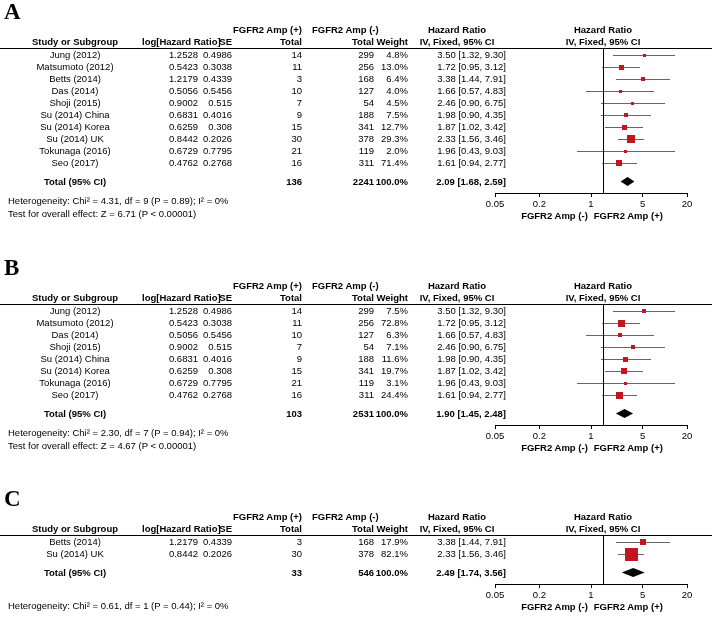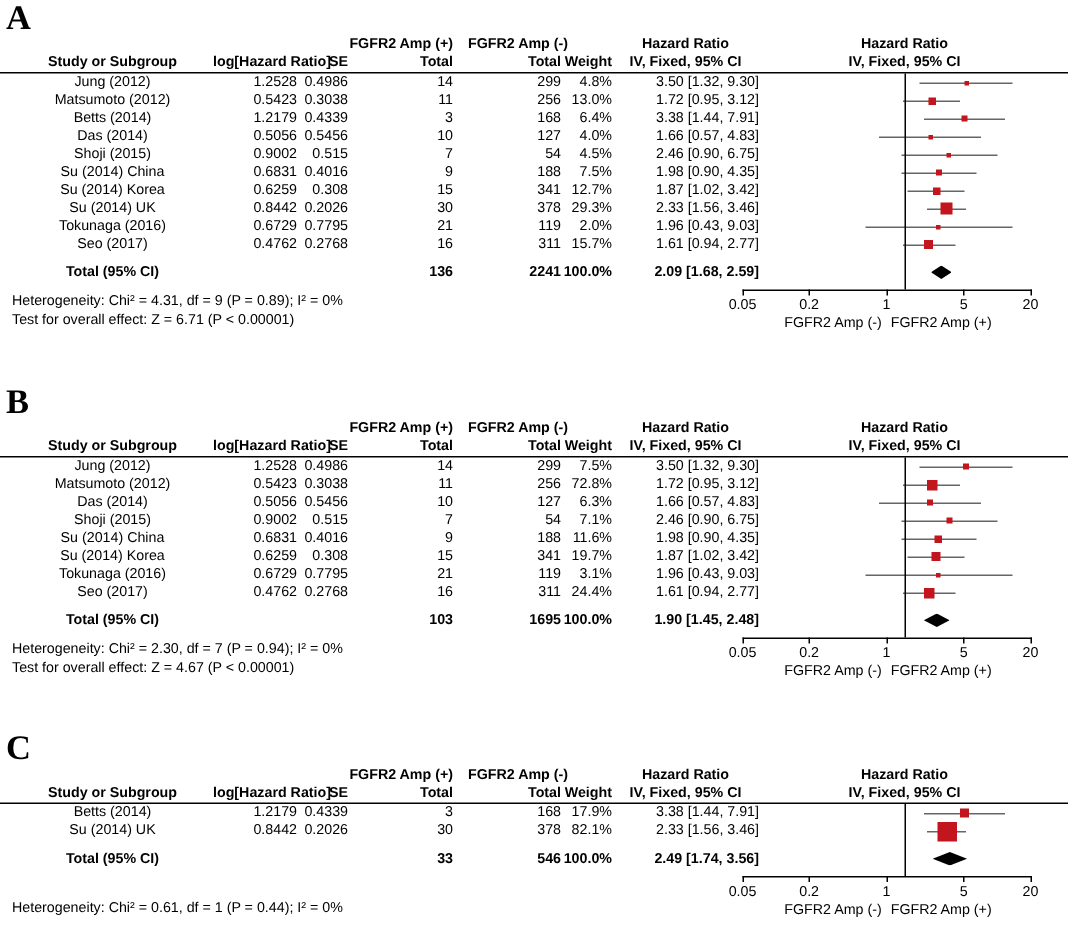--- a/index.html
+++ b/index.html
@@ -194,7 +194,7 @@
         <div class="r">0.2768</div>
         <div class="r">16</div>
         <div class="r">311</div>
-        <div class="r">15.7%</div>
+        <div class="r">71.4%</div>
         <div class="r">1.61 [0.94, 2.77]</div>
         <div class="plot-cell">
           <div class="ci-line" style="left: 96.0172px; width: 34.6324px; background: rgb(102, 102, 102);"></div>

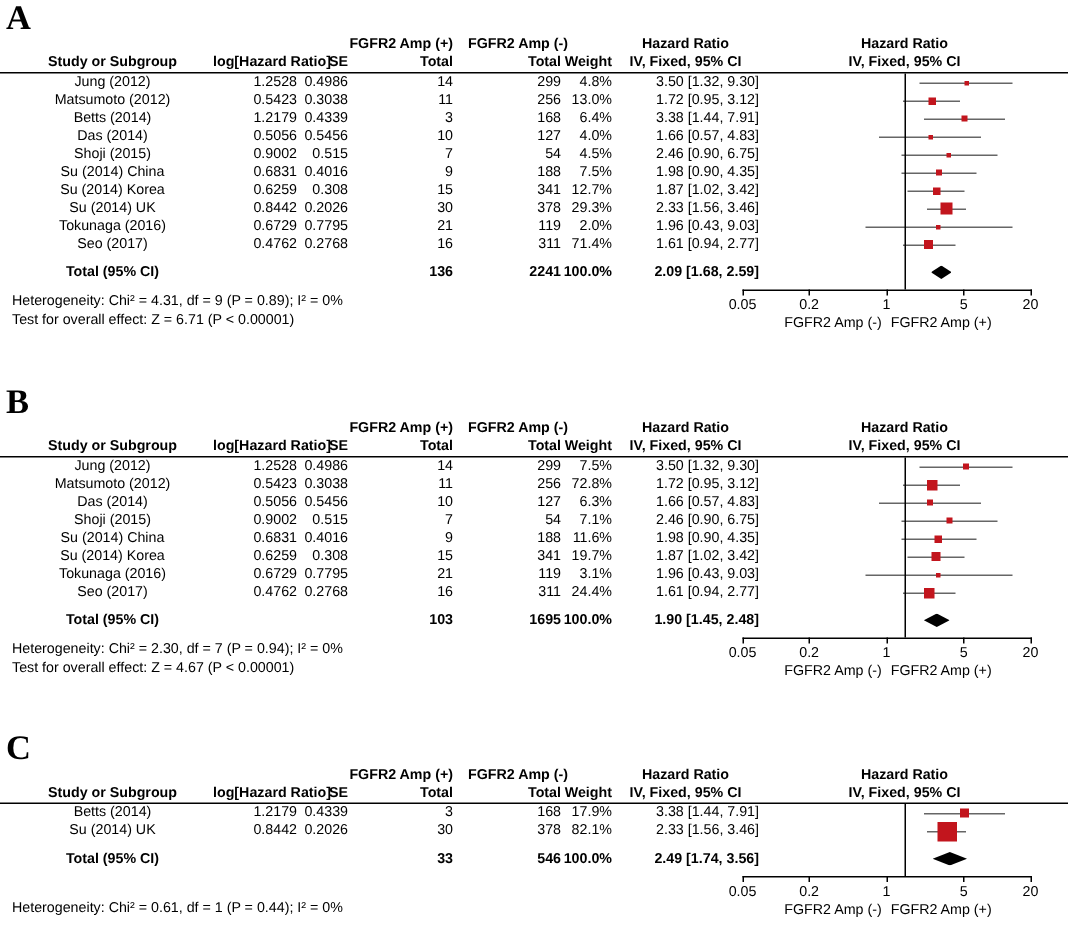--- a/index.html
+++ b/index.html
@@ -39,7 +39,7 @@
   .axis-line { position: absolute; left: 2px; top: 0; width: 193px; height: 1px; background: #000; }
   .tick { position: absolute; top: 0; width: 1px; height: 4px; background: #000; }
   .tick-label { position: absolute; top: 5px; transform: translateX(-50%); }
-  .favors { position: absolute; top: 17px; left: 2px; width: 194px; text-align: center; white-space: nowrap; }
+  .favors { position: absolute; top: 17px; left: 2px; width: 194px; text-align: center; white-space: nowrap; font-weight: bold; }
   .favors span { margin: 0 3px; }
   .meta { position: absolute; left: 8px; white-space: nowrap; }
 </style>

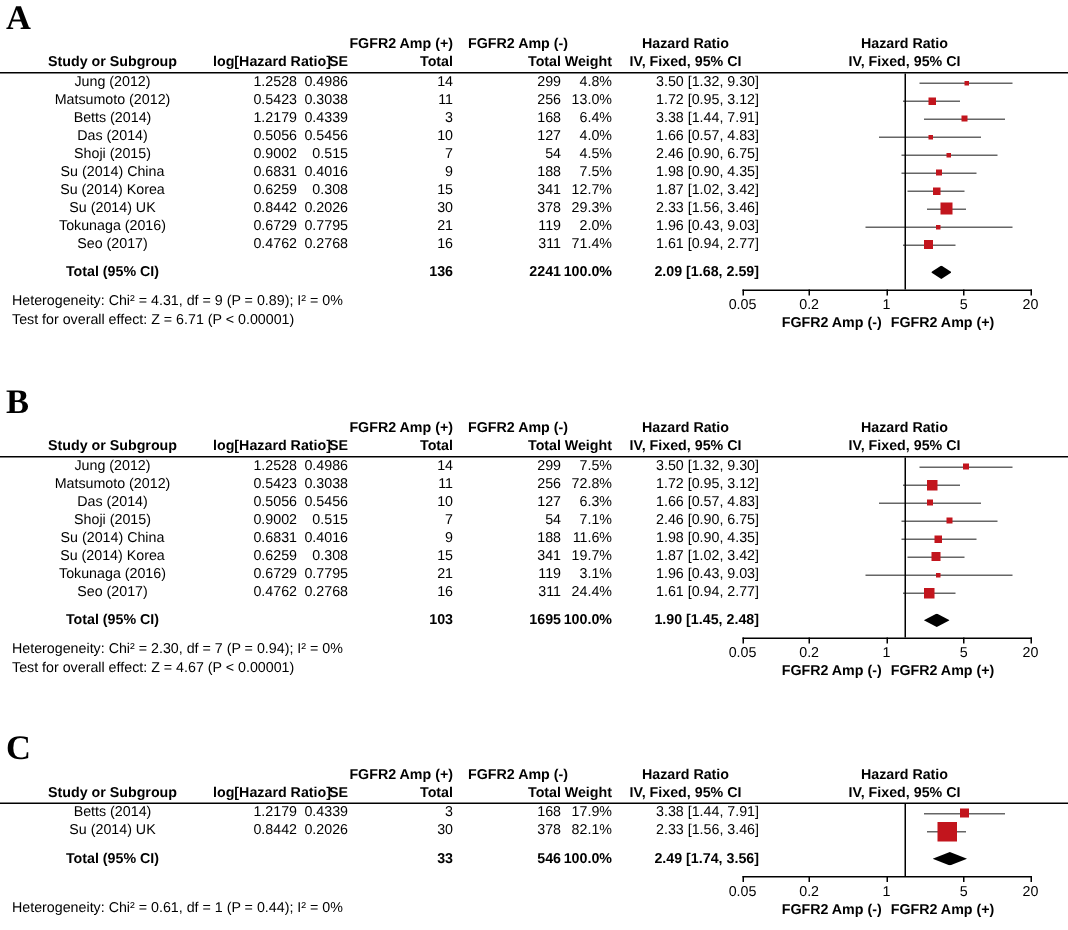--- a/index.html
+++ b/index.html
@@ -373,7 +373,7 @@
         <div class="r"></div>
         <div class="r"></div>
         <div class="r">103</div>
-        <div class="r">1695</div>
+        <div class="r">2531</div>
         <div class="r">100.0%</div>
         <div class="r">1.90 [1.45, 2.48]</div>
         <div class="plot-cell">

